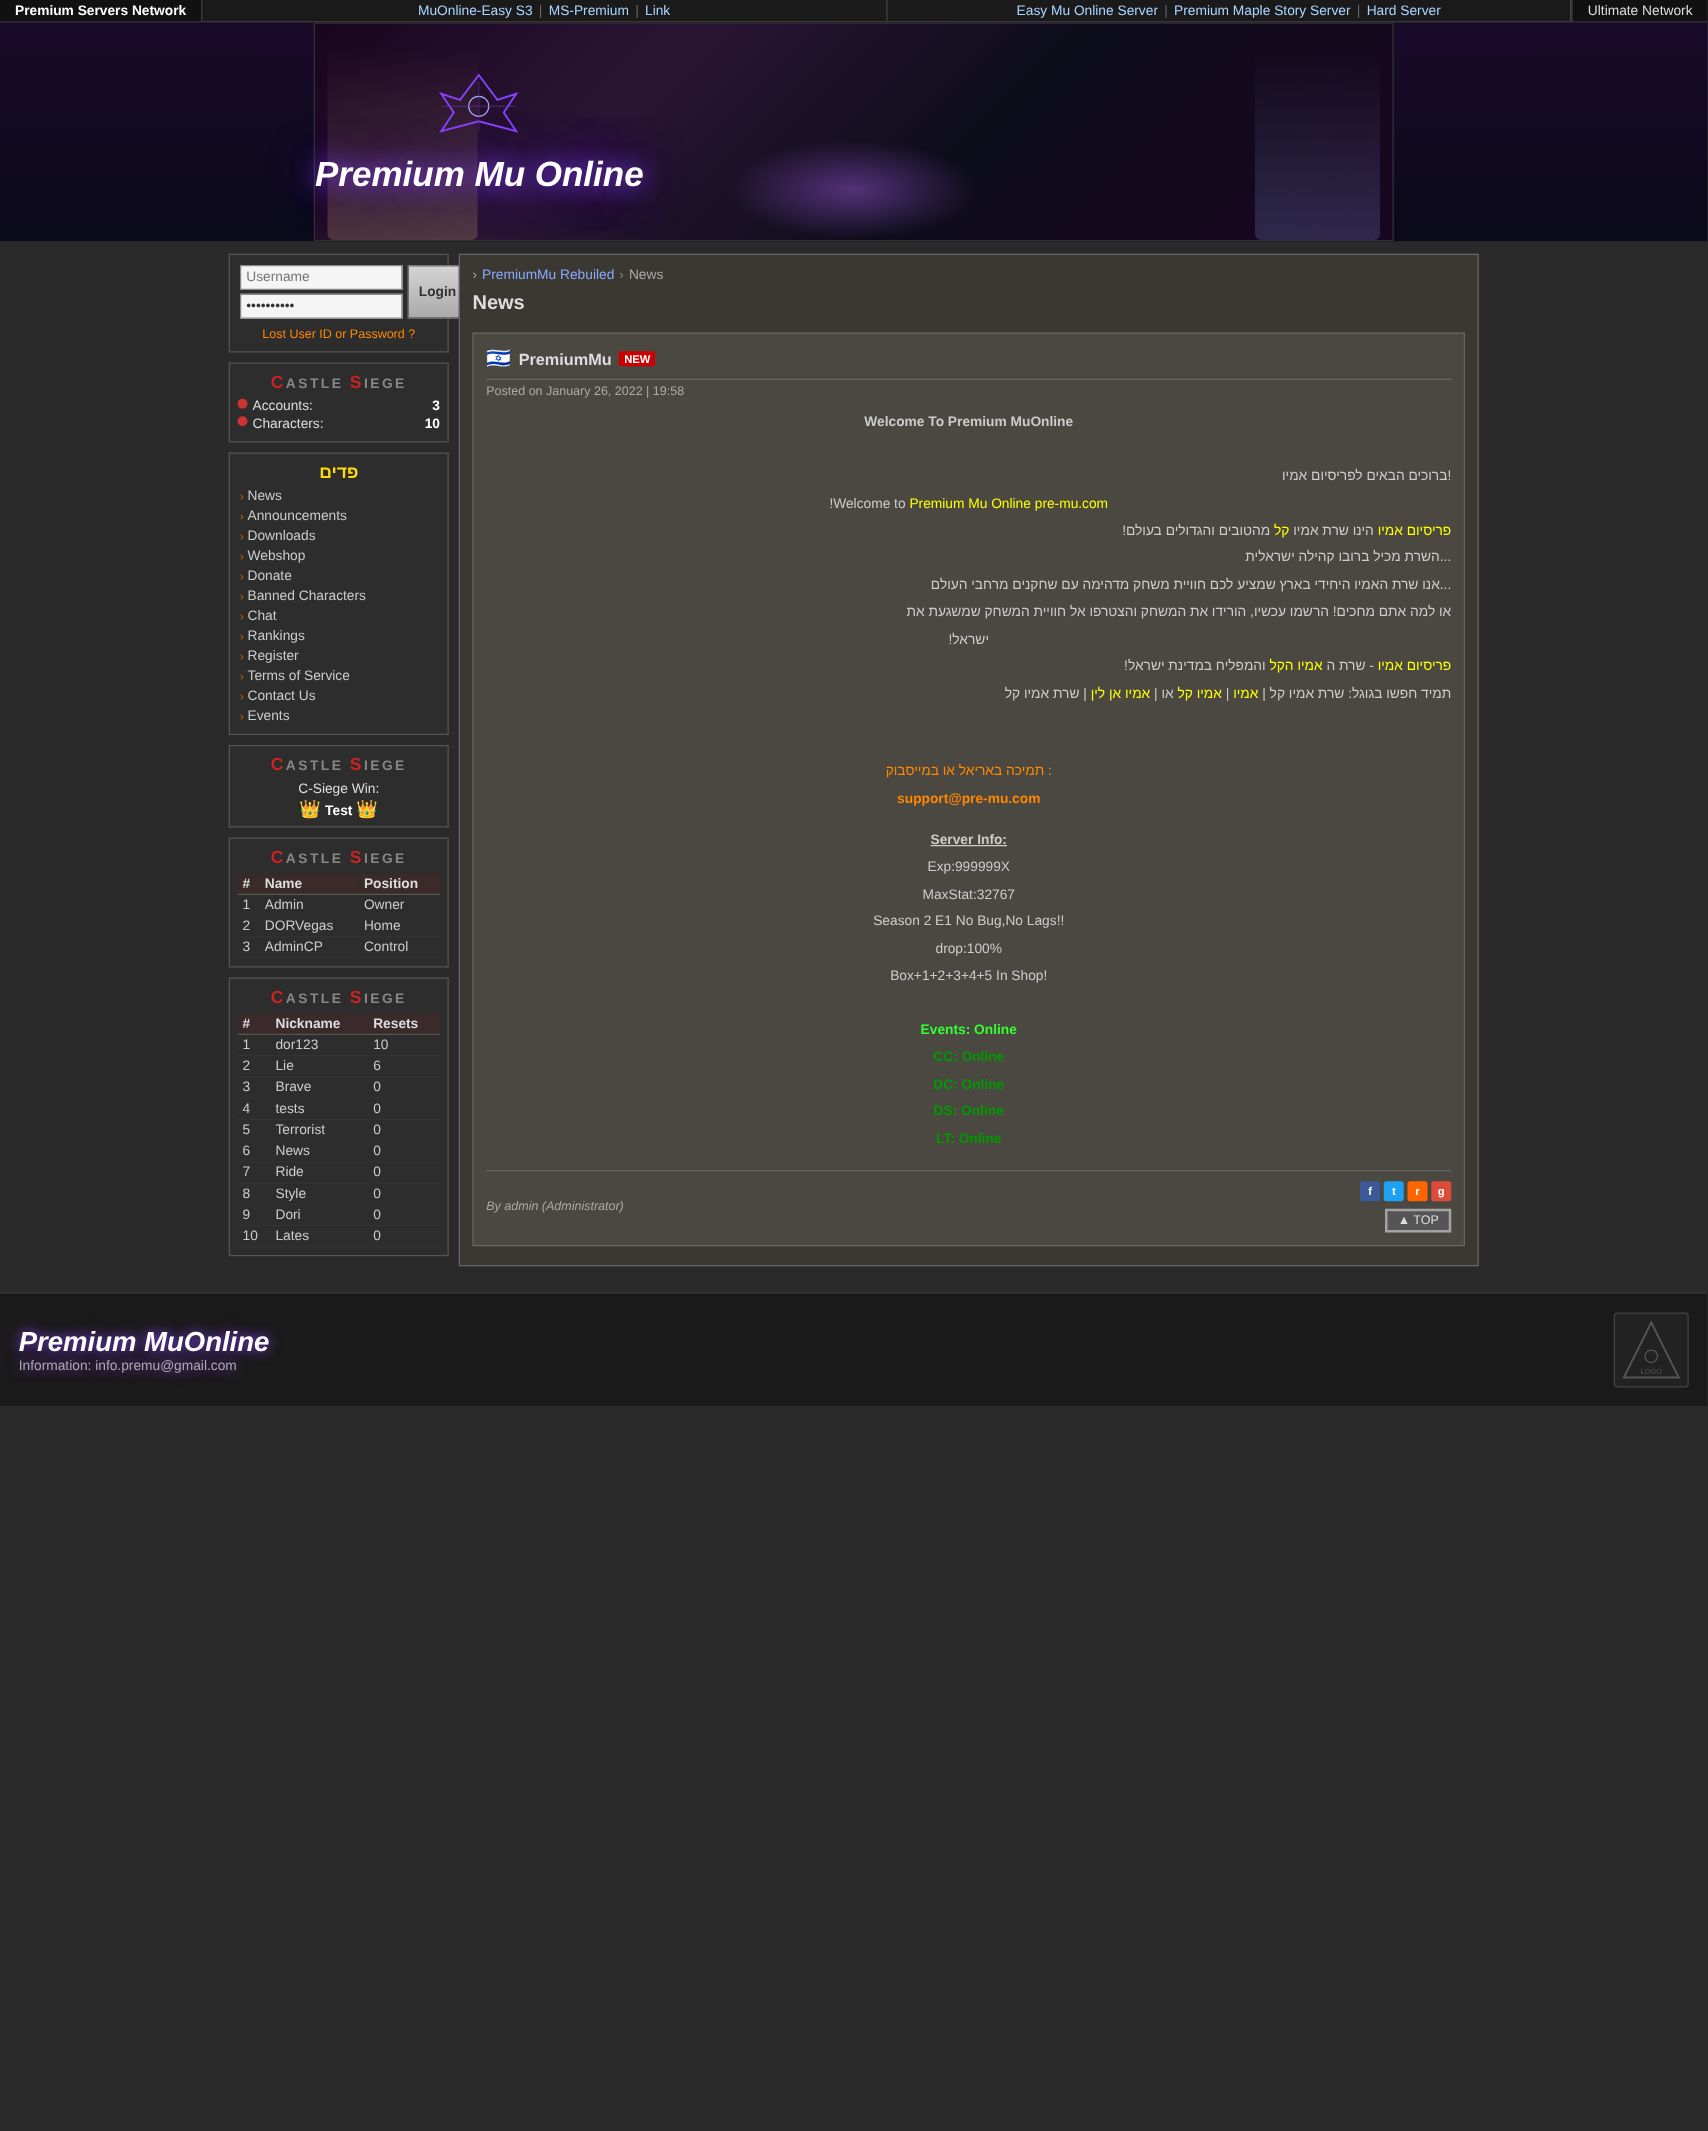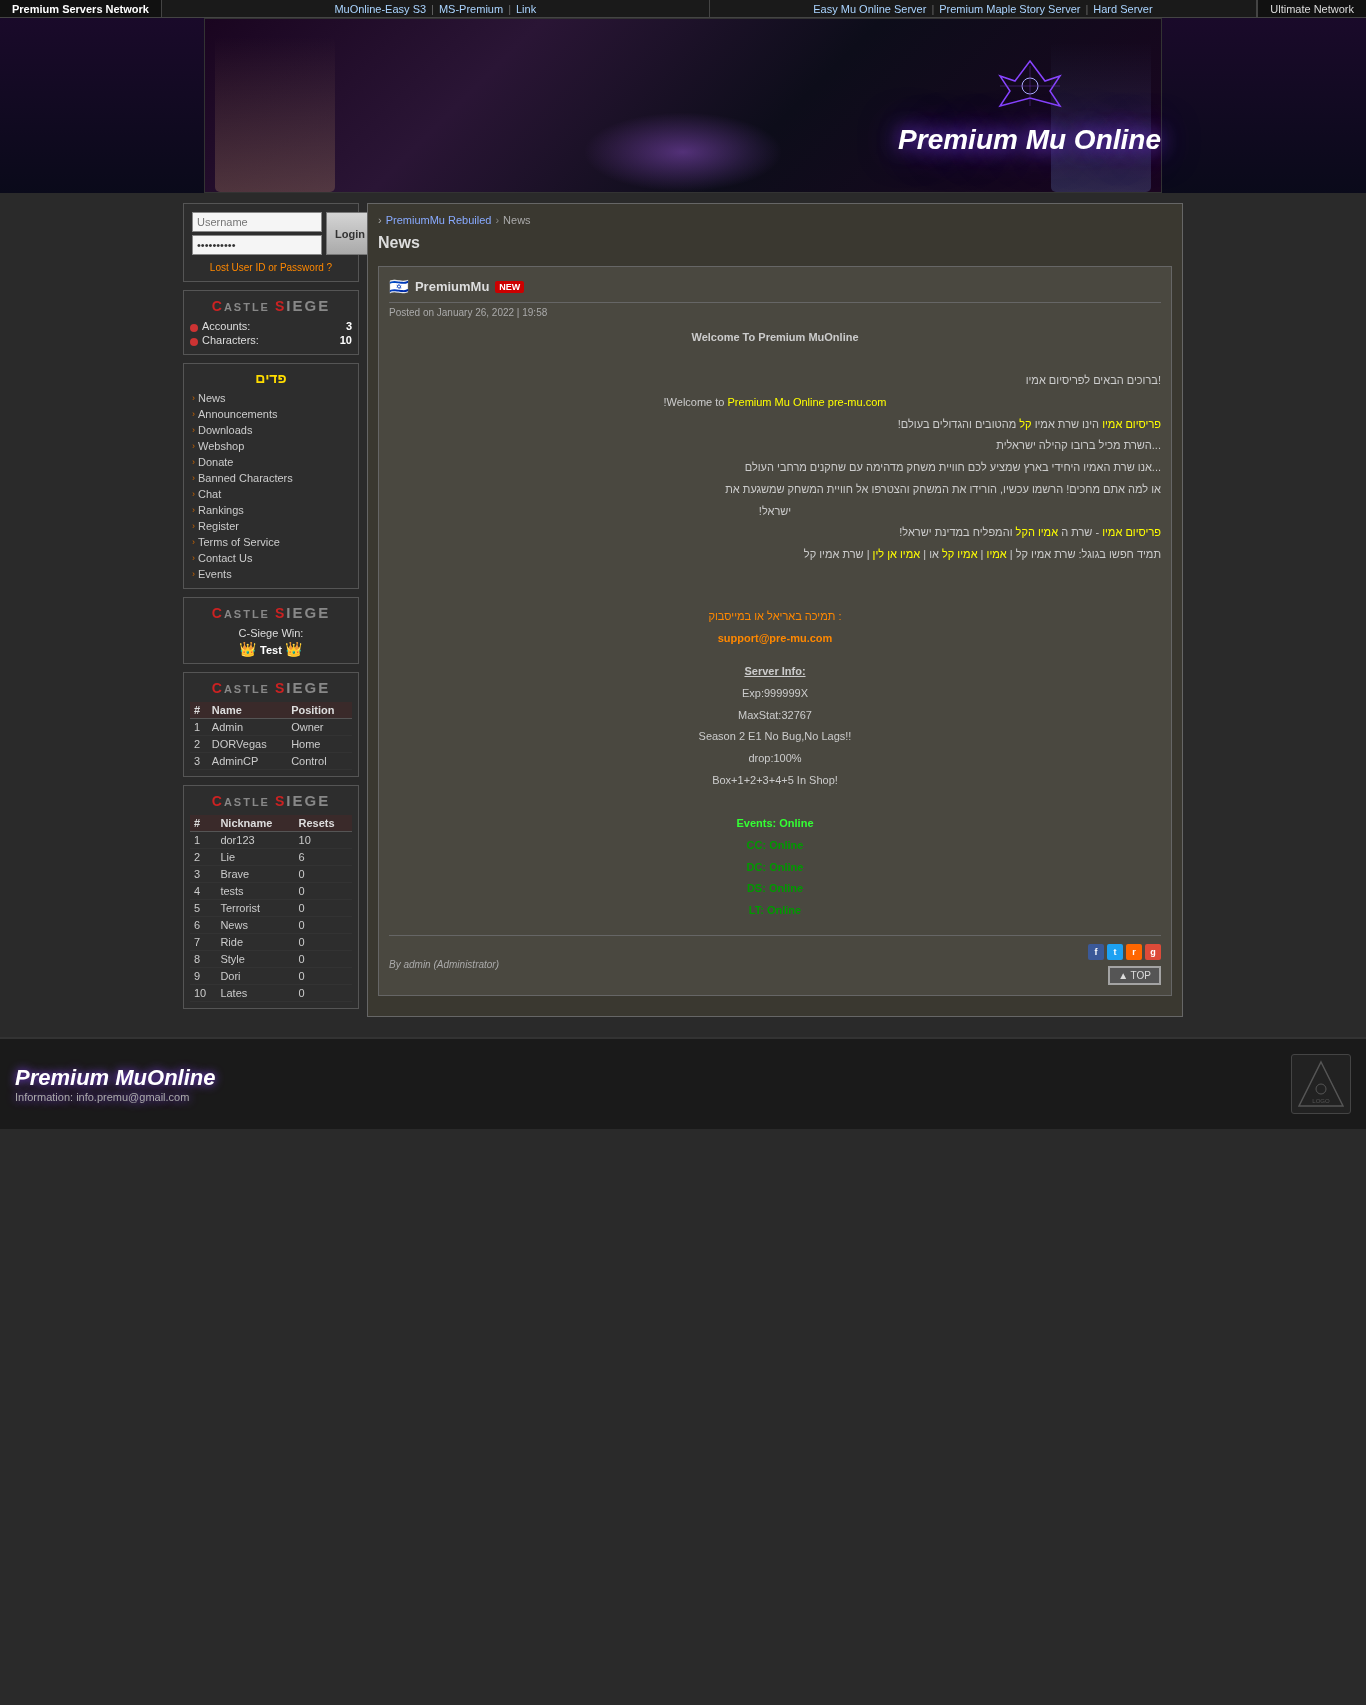--- a/index.html
+++ b/index.html
@@ -61,12 +61,12 @@
       overflow: hidden;
     }
     #header-banner .banner-inner {
-      width: 958px;
+      width: 864px;
       height: 175px;
       background: linear-gradient(135deg, #1a0520 0%, #2a1535 30%, #0d0d1a 60%, #1a0520 100%);
       display: flex;
       align-items: center;
-      justify-content: flex-end;
+      justify-content: flex-start;
       position: relative;
       border: 1px solid #333;
     }

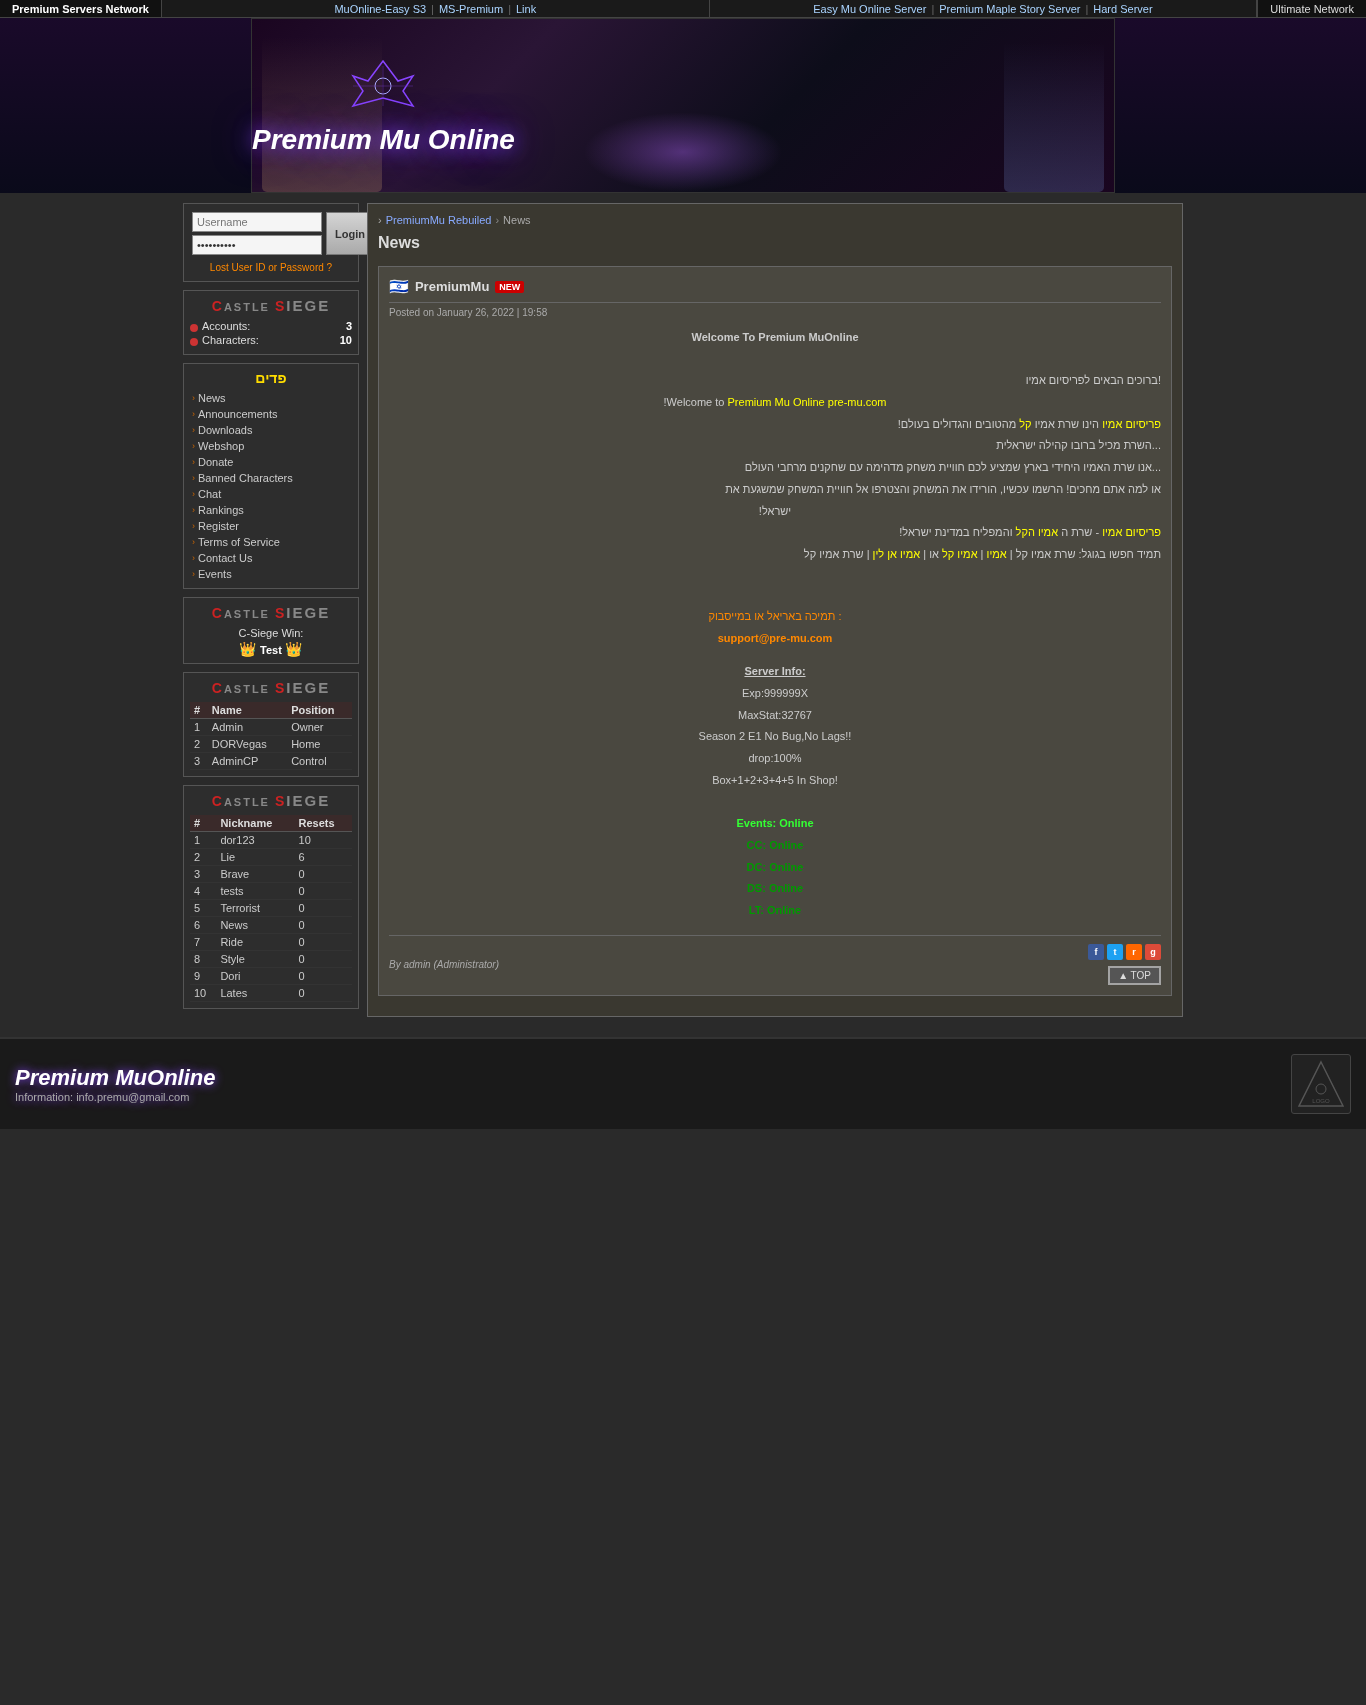--- a/index.html
+++ b/index.html
@@ -184,7 +184,7 @@
     .cs-title .c-letter { color: #cc2222; }
     .cs-title .astle { color: #888; font-size: 11px; }
     .cs-title .s-letter { color: #cc2222; }
-    .cs-title .iege { color: #888; font-size: 15px; }
+    .cs-title .iege { color: #888; font-size: 11px; }
 
     .stat-row {
       display: flex;

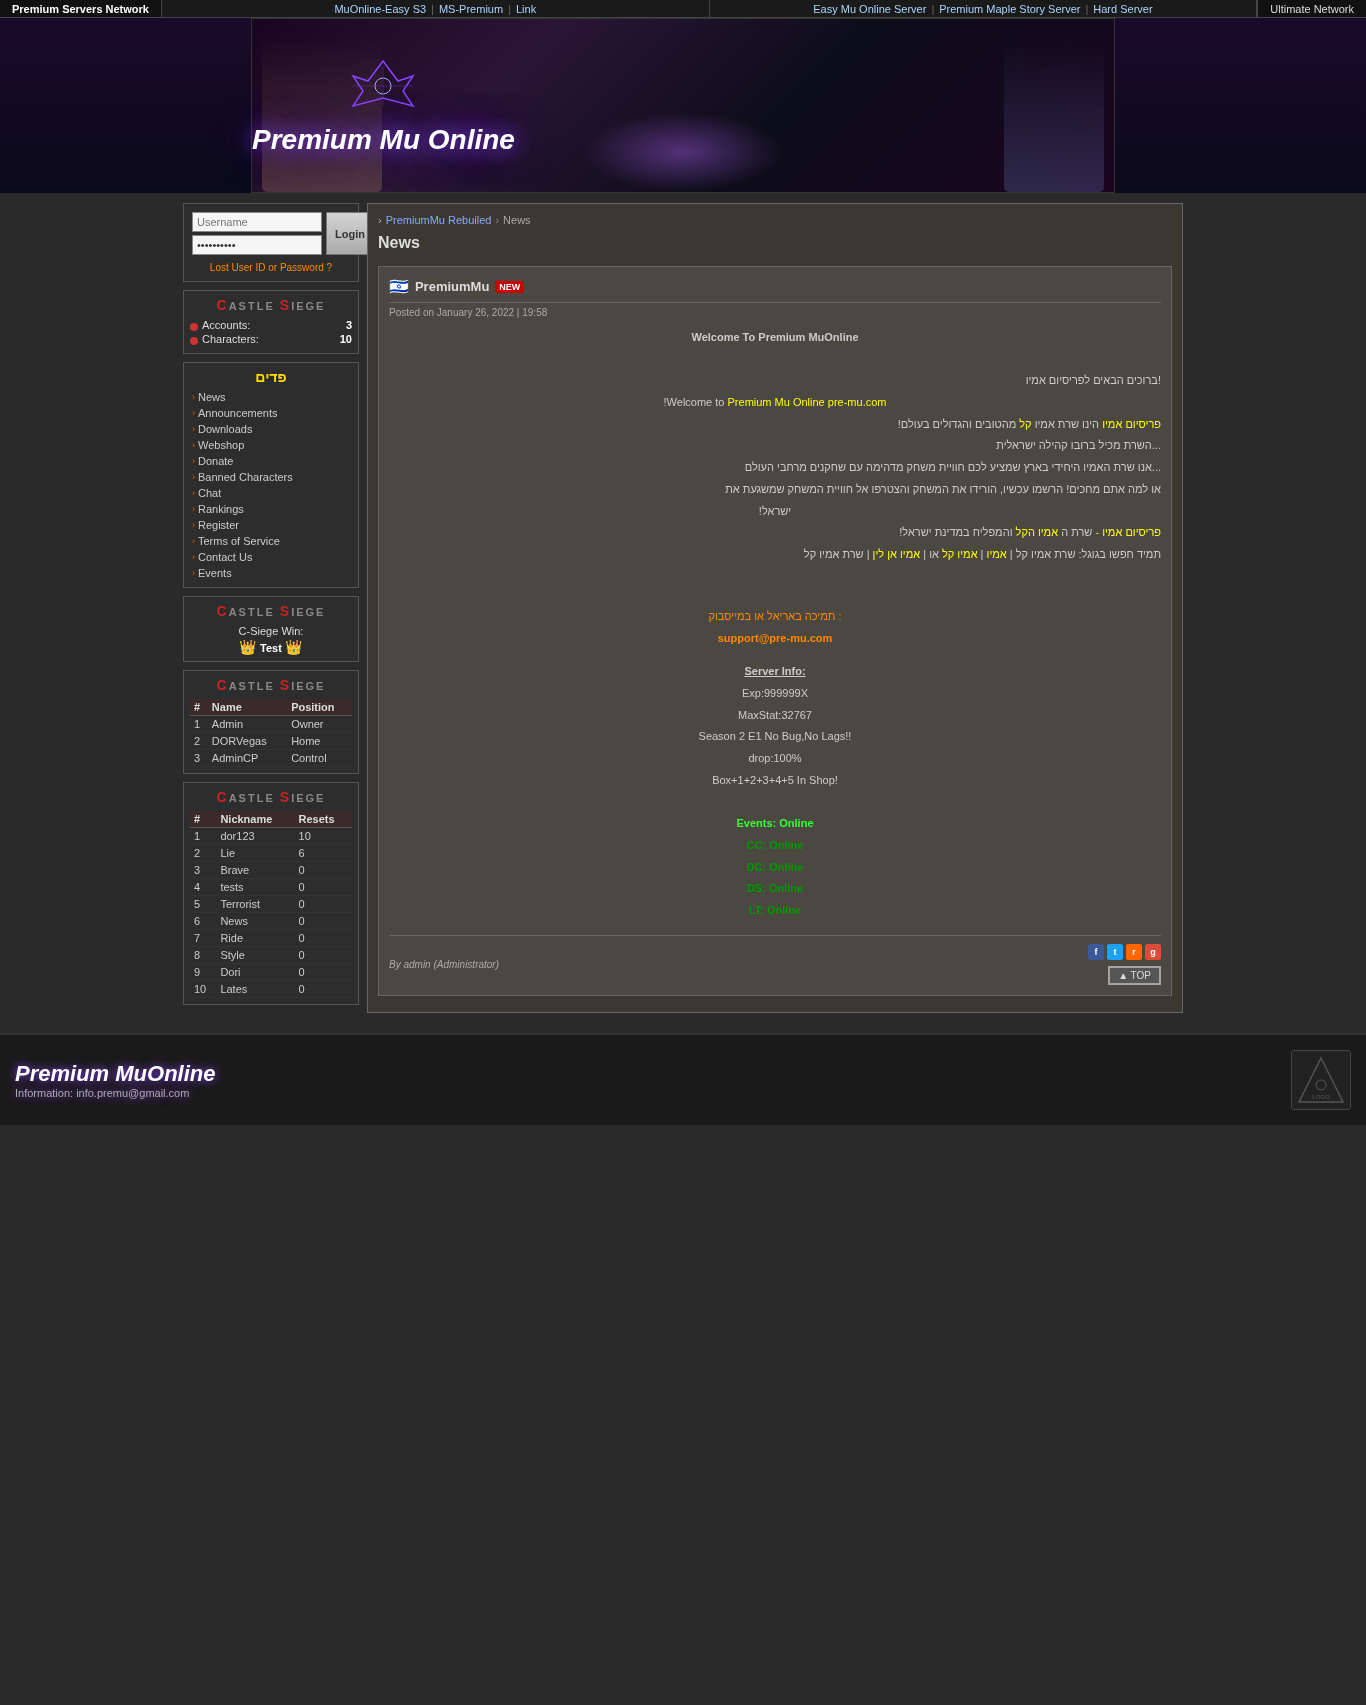--- a/index.html
+++ b/index.html
@@ -188,7 +188,7 @@
 
     .stat-row {
       display: flex;
-      align-items: flex-end;
+      align-items: flex-start;
       gap: 4px;
       margin: 2px 0;
       font-size: 11px;

